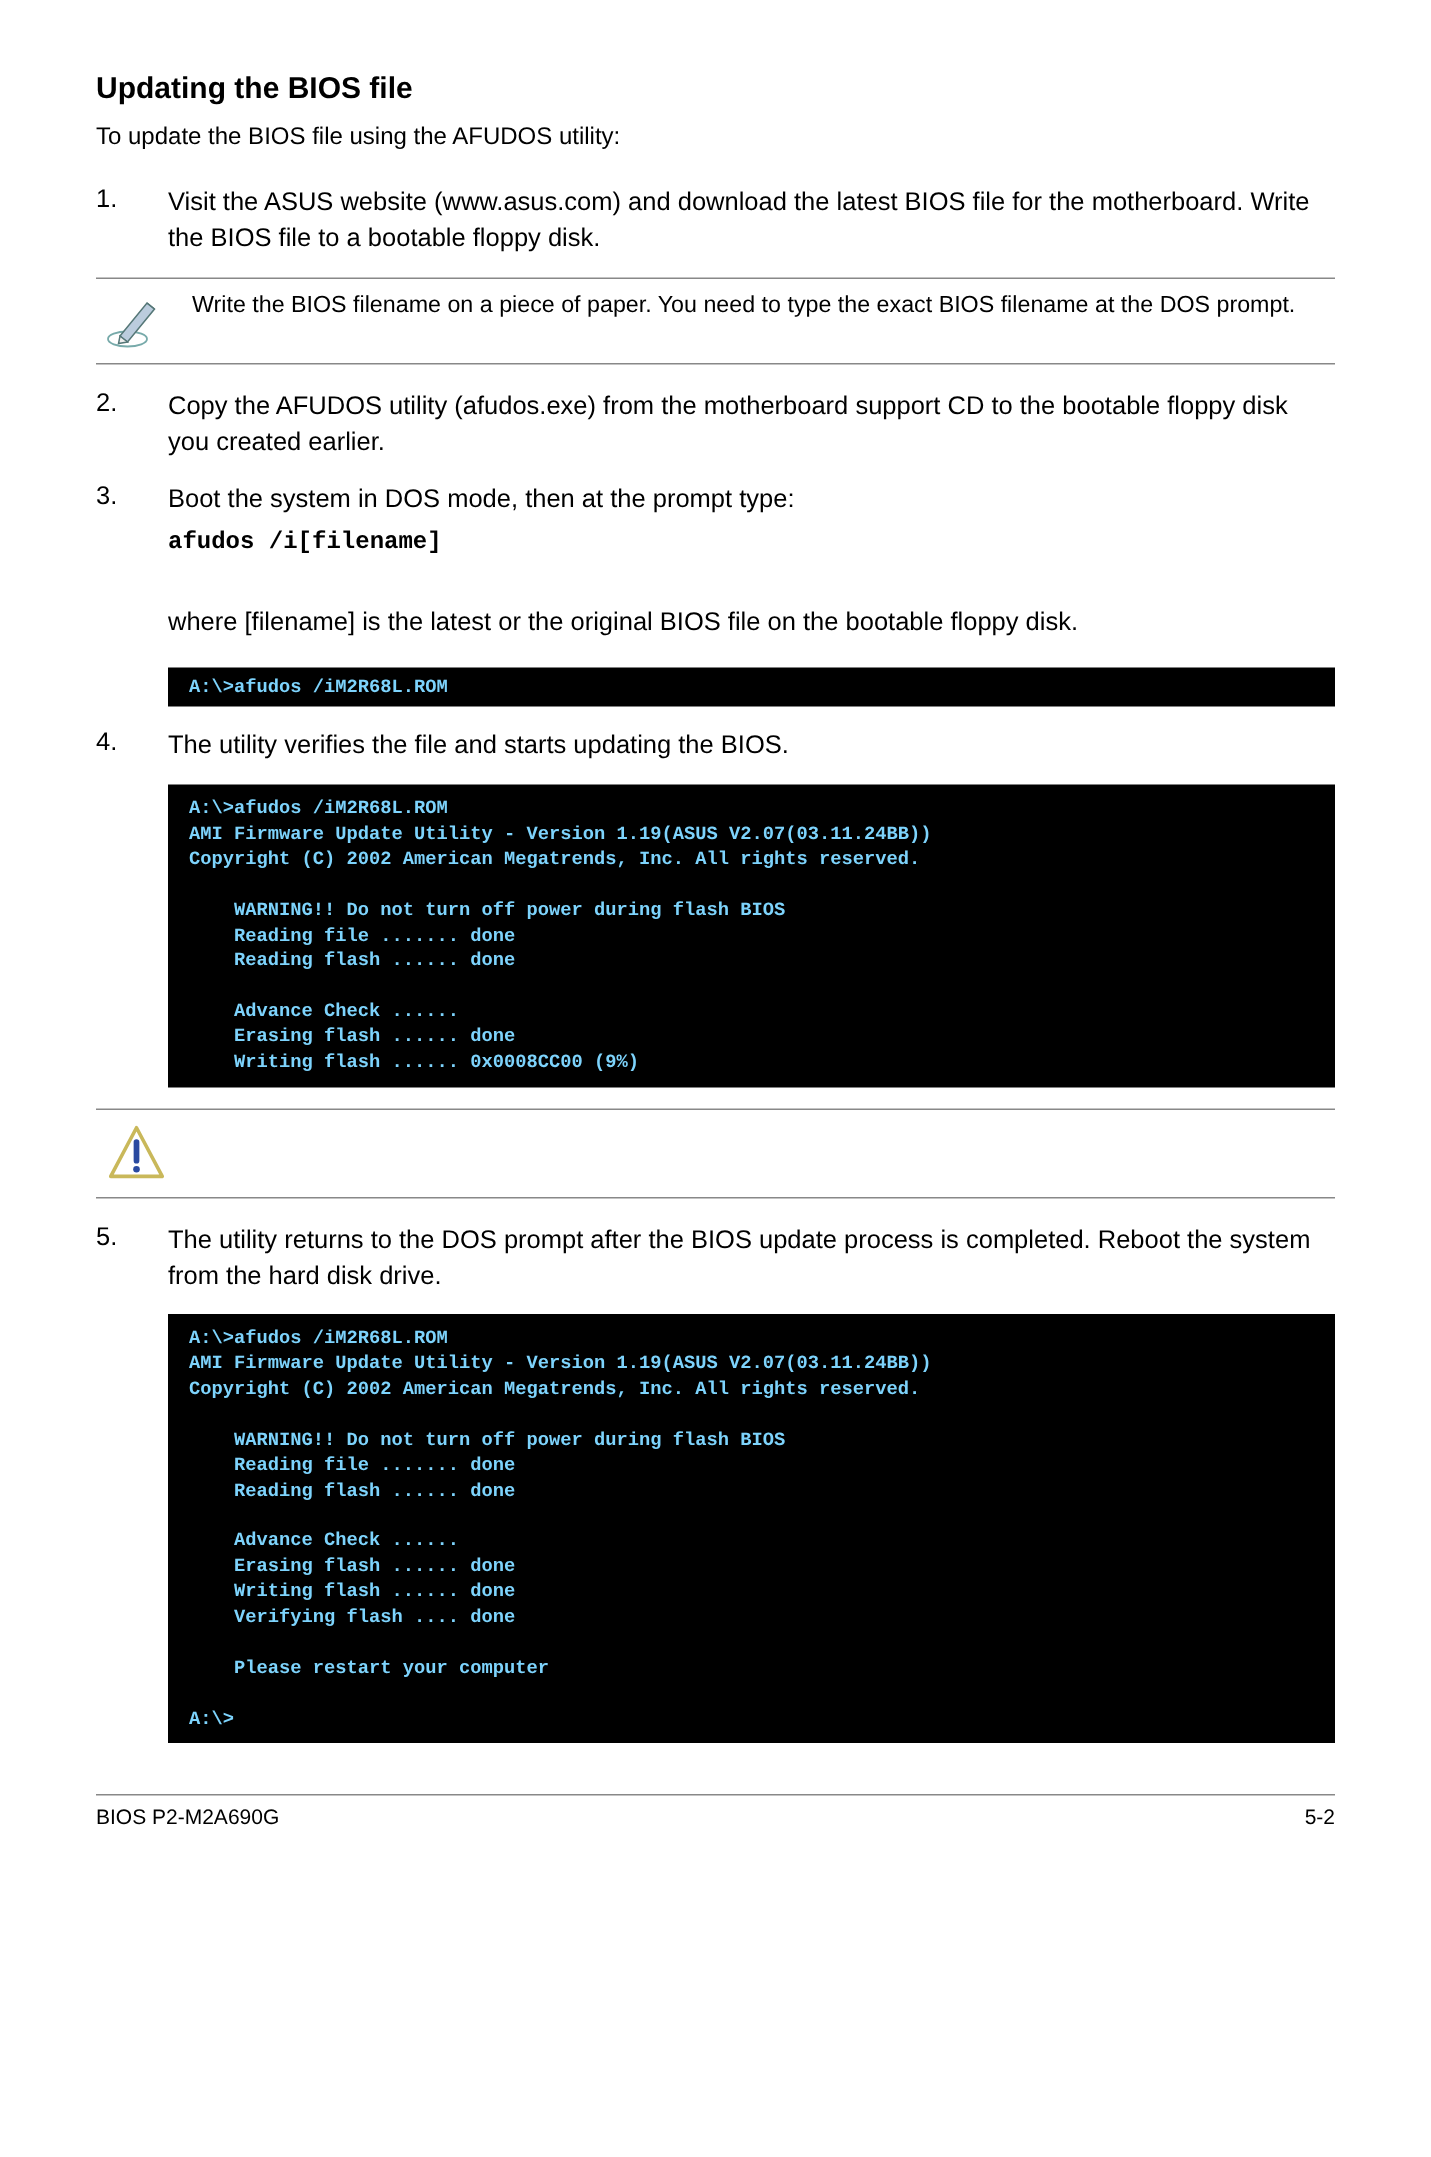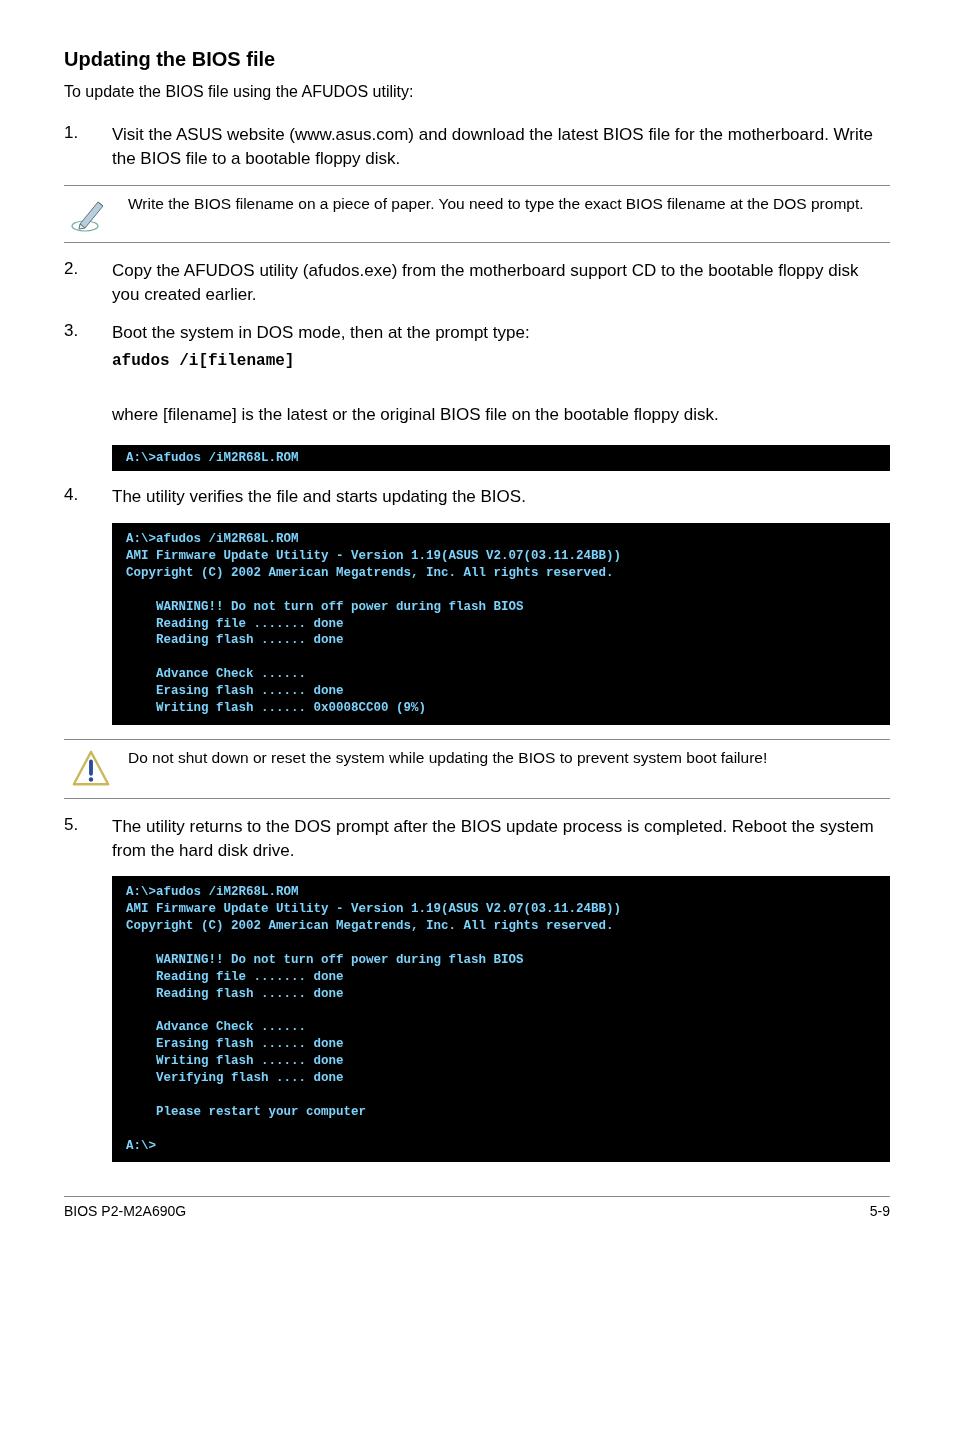--- a/index.html
+++ b/index.html
@@ -164,7 +164,6 @@
         <circle cx="22" cy="33" r="2.3" fill="#2a4aa0"></circle>
       </svg>
     </div>
-    <div class="note-text">Do not shut down or reset the system while updating the BIOS to prevent system boot failure!</div>
   </div>
 
   <div class="step">

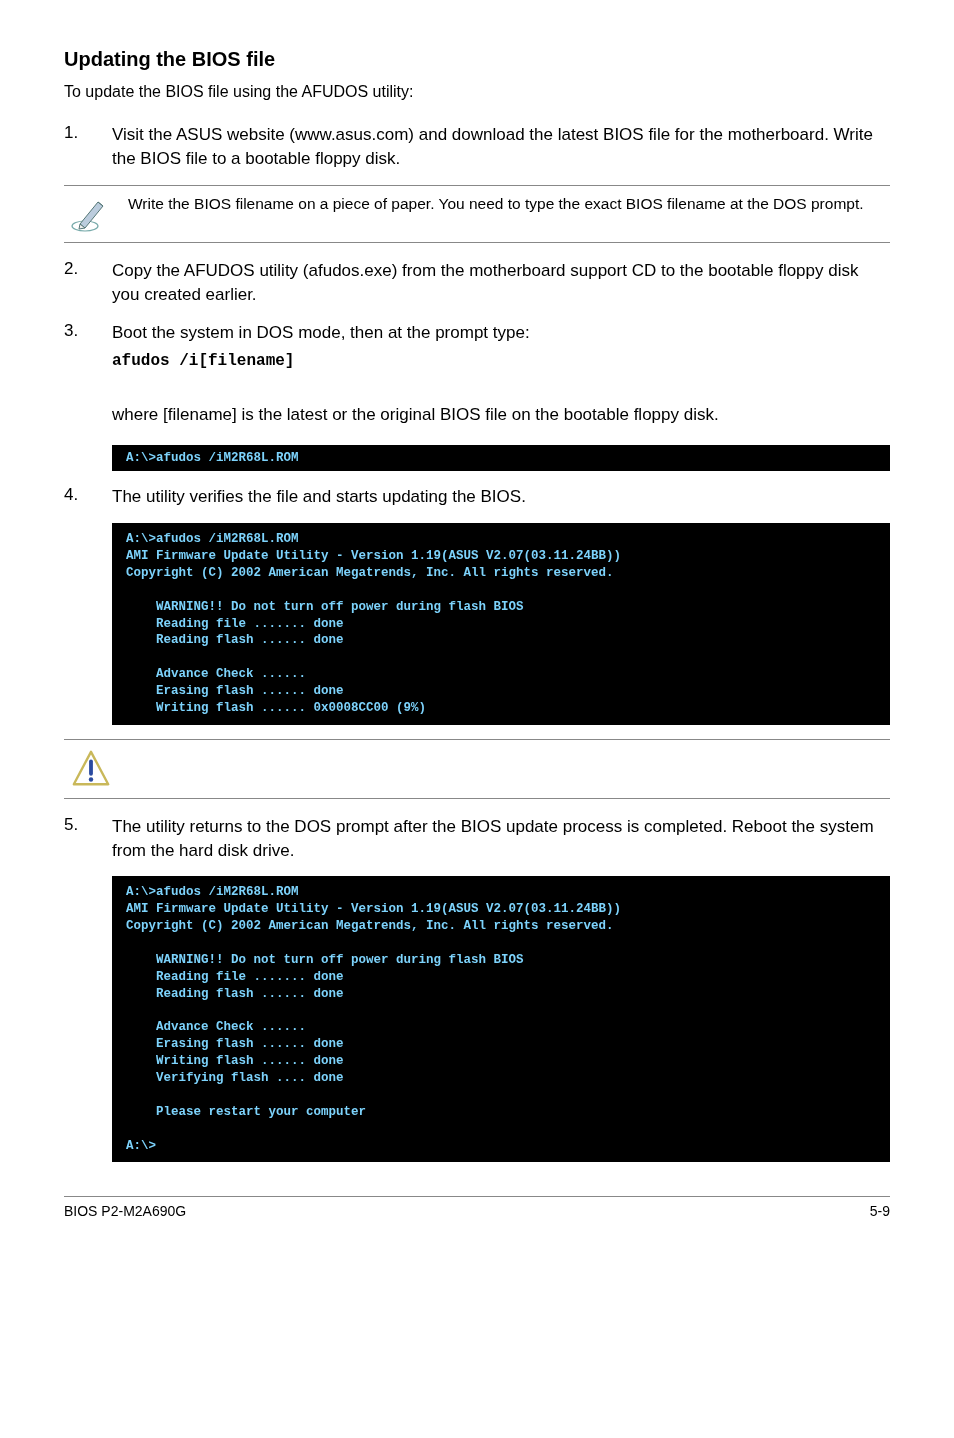--- a/index.html
+++ b/index.html
@@ -190,7 +190,7 @@
 
   <div class="footer">
     <span>BIOS P2-M2A690G</span>
-    <span>5-9</span>
+    <span>5-2</span>
   </div>
 </div>
 

